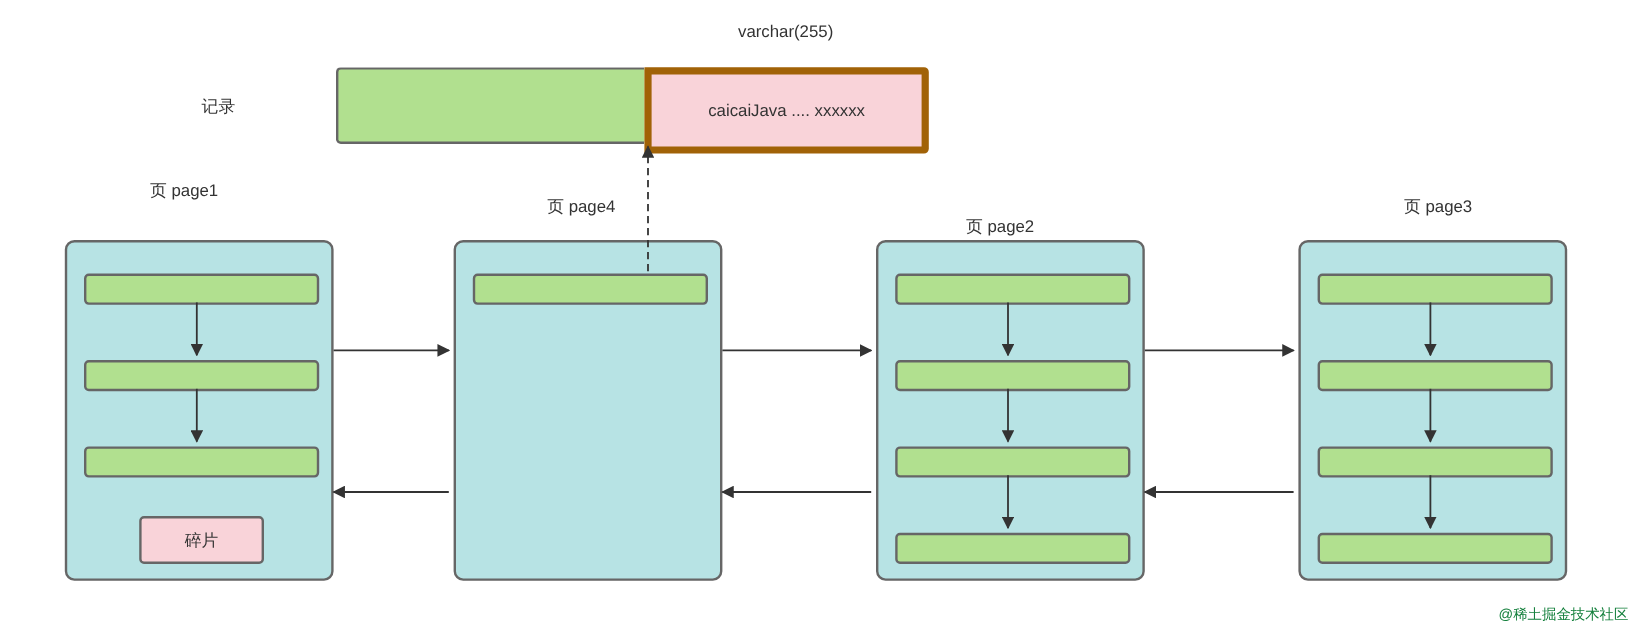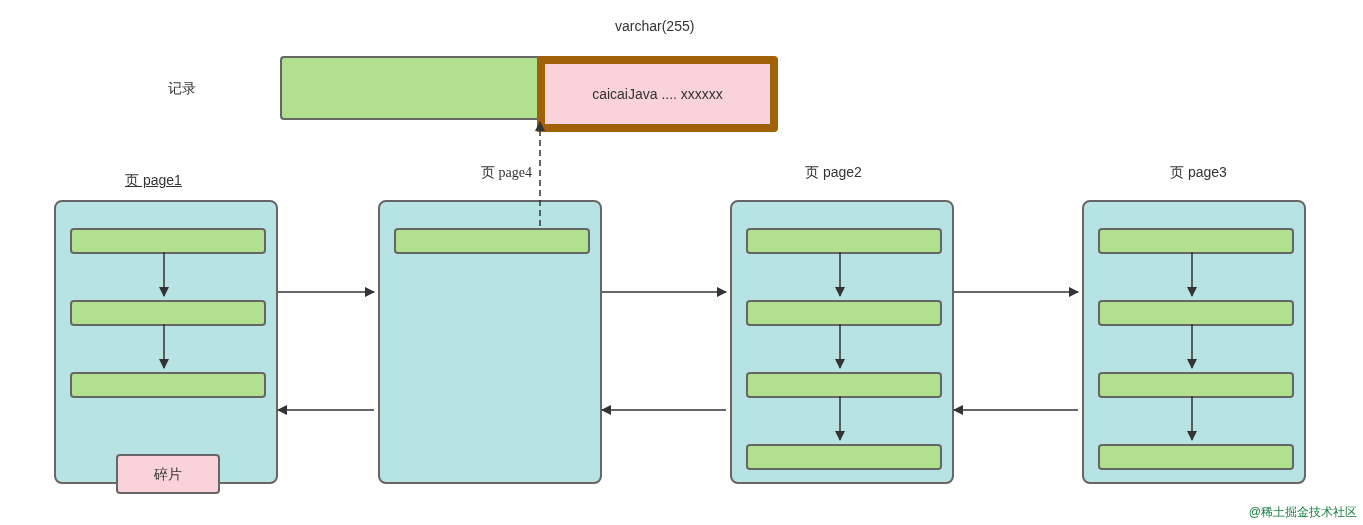--- a/index.html
+++ b/index.html
@@ -56,7 +56,7 @@
   .rec-pink {
     position: absolute;
     background: #f9d3d9;
-    border: 8px solid #a16207;
+    border: 6px solid #a16207;
     height: 60px;
     text-align: center;
     line-height: 60px;

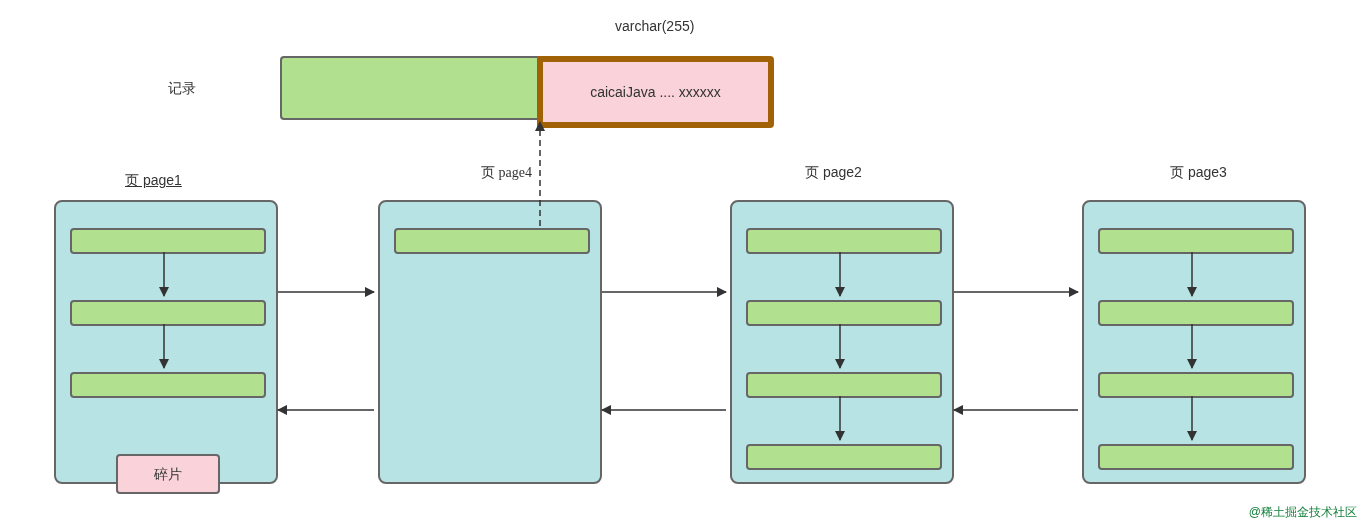--- a/index.html
+++ b/index.html
@@ -91,7 +91,7 @@
     <span>caicaiJava .... xxxxxx</span>
   </div>
 
-  <div class="label" style="left:125px; top:172px;text-decoration:underline;">页 page1</div>
+  <div class="label" style="left:125px; top:150px;">页 page1</div>
   <div class="label" style="left:481px; top:164px;font-family:Liberation Serif, serif;">页 page4</div>
   <div class="label" style="left:805px; top:164px;">页 page2</div>
   <div class="label" style="left:1170px; top:164px;">页 page3</div>

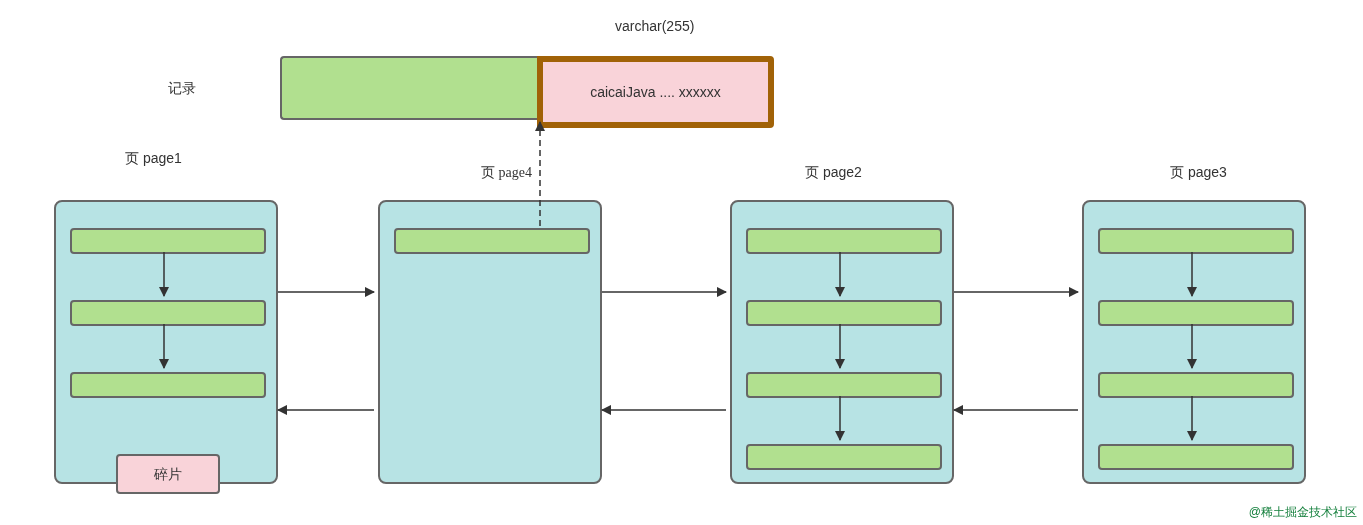--- a/index.html
+++ b/index.html
@@ -92,7 +92,7 @@
   </div>
 
   <div class="label" style="left:125px; top:150px;">页 page1</div>
-  <div class="label" style="left:481px; top:164px;font-family:Liberation Serif, serif;">页 page4</div>
+  <div class="label" style="left:456px; top:164px;">页 page4</div>
   <div class="label" style="left:805px; top:164px;">页 page2</div>
   <div class="label" style="left:1170px; top:164px;">页 page3</div>
 

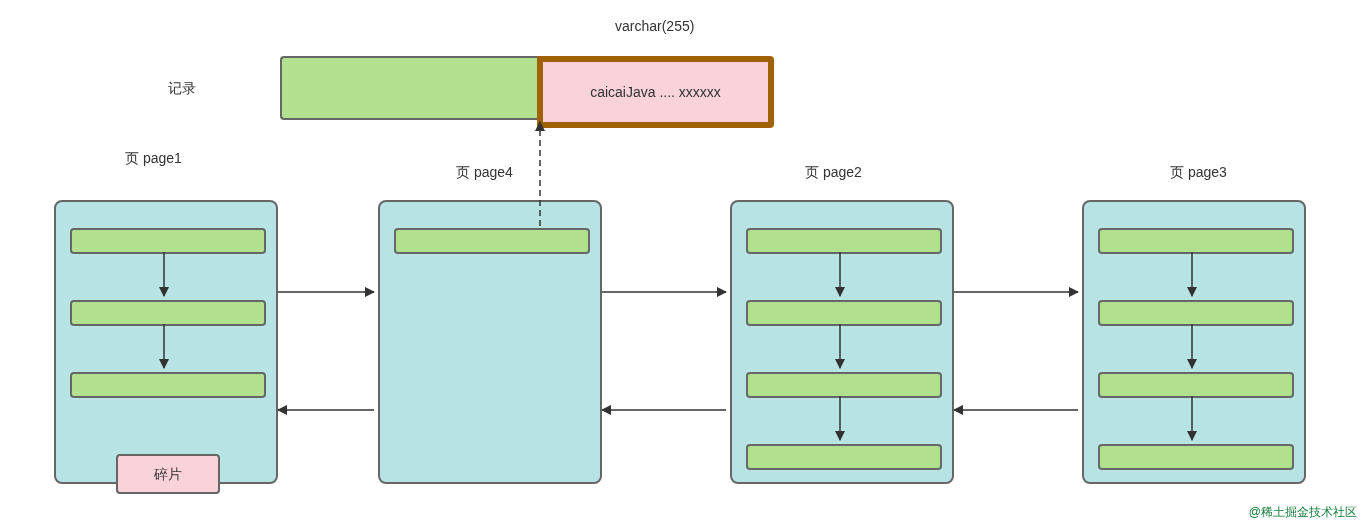--- a/index.html
+++ b/index.html
@@ -93,7 +93,7 @@
 
   <div class="label" style="left:125px; top:150px;">页 page1</div>
   <div class="label" style="left:456px; top:164px;">页 page4</div>
-  <div class="label" style="left:805px; top:164px;">页 page2</div>
+  <div class="label" style="left:805px; top:180px;">页 page2</div>
   <div class="label" style="left:1170px; top:164px;">页 page3</div>
 
   <div class="page-box" style="left:54px; top:200px;">

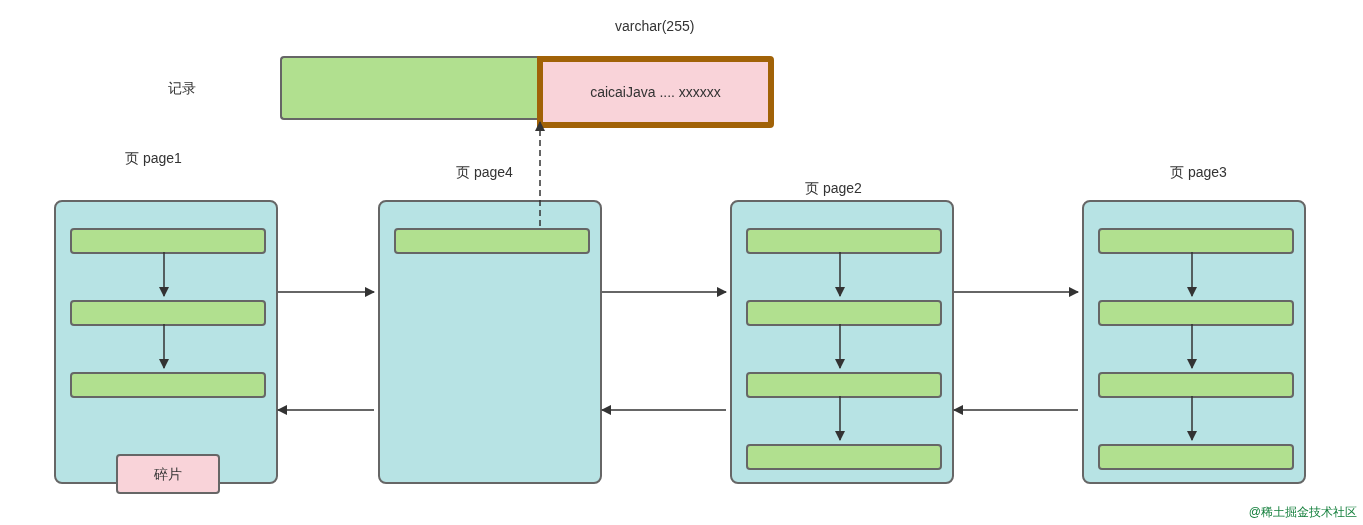--- a/index.html
+++ b/index.html
@@ -100,7 +100,7 @@
     <div class="record-slot" style="top:26px;"></div>
     <div class="record-slot" style="top:98px;"></div>
     <div class="record-slot" style="top:170px;"></div>
-    <div class="fragment-box" style="top:228px;margin-top:24px;">
+    <div class="fragment-box" style="top:228px;">
       <span>碎片</span>
     </div>
   </div>

